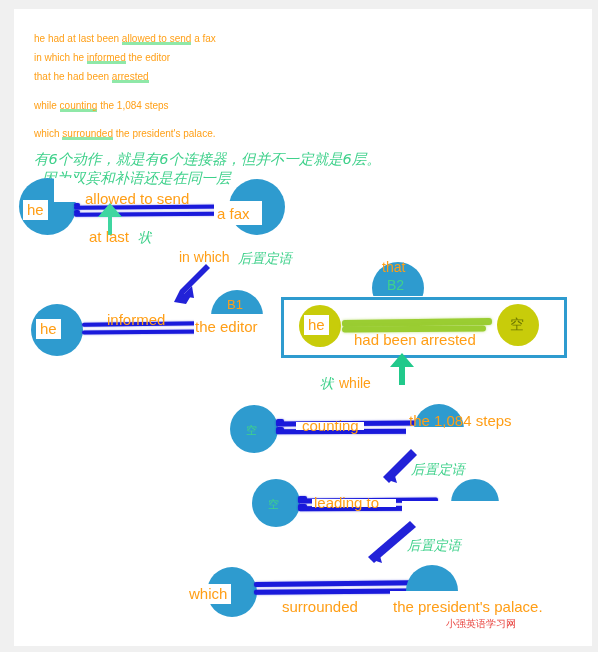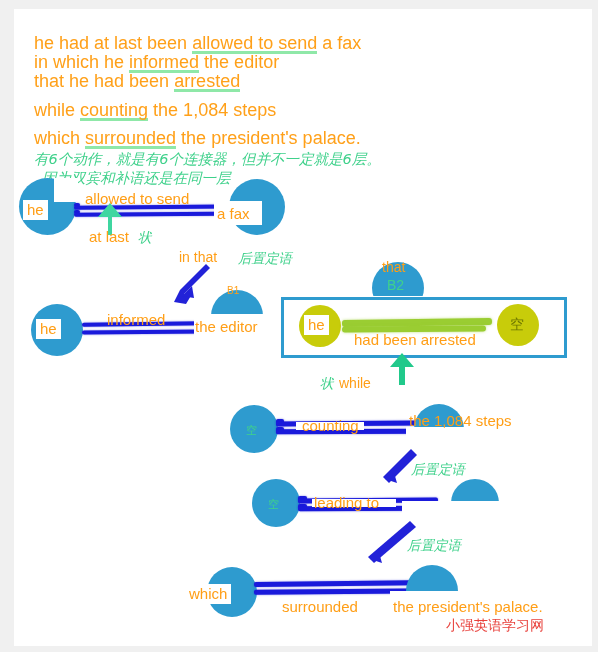--- a/index.html
+++ b/index.html
@@ -27,7 +27,7 @@
     position: absolute;
     left: 20px;
     color: #FFA019;
-    font-size: 18px;
+    font-size: 10px;
     white-space: nowrap;
     font-family: "Liberation Sans", sans-serif;
   }

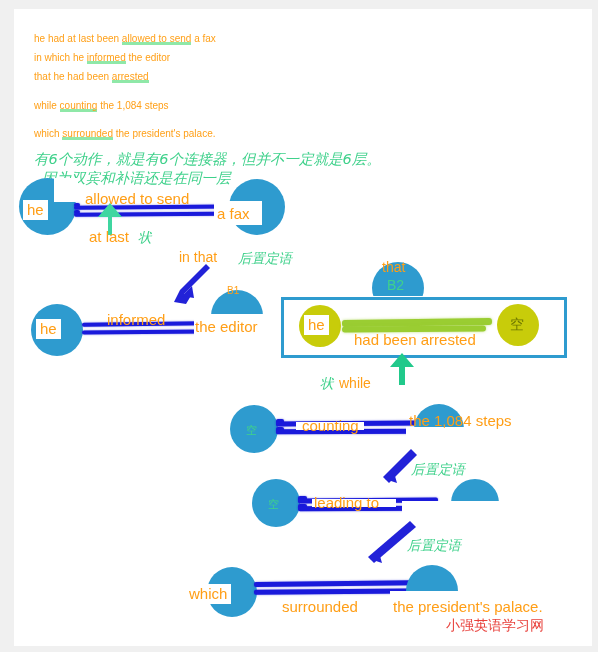--- a/index.html
+++ b/index.html
@@ -180,7 +180,7 @@
   <div class="node-label-plain" style="left:75px; top:219px">at last</div>
   <div class="cn-green abs" style="left:124px; top:220px">状</div>
 
-  <div class="node-label-plain" style="left:165px; top:240px; font-size:14px">in that</div>
+  <div class="node-label-plain" style="left:165px; top:240px; font-size:14px">in which</div>
   <div class="cn-green abs" style="left:224px; top:241px">后置定语</div>
   <svg style="left:156px; top:255px" width="46" height="44">
     <path d="M40 4 L14 30 L22 30 L16 40 L4 38 L8 30 L10 26 L36 0 Z" fill="#2222D8"></path>

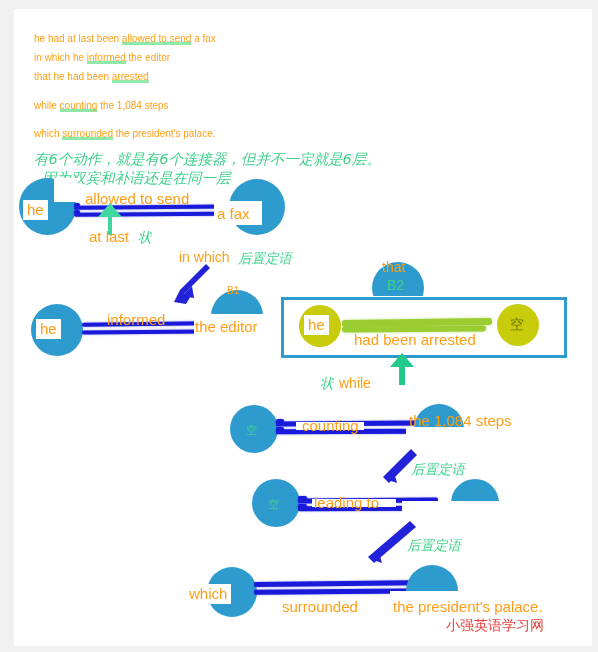--- a/index.html
+++ b/index.html
@@ -196,7 +196,7 @@
 
   <div class="node" style="left:197px; top:281px; width:52px; height:52px"></div>
   <div class="abs" style="left:180px; top:305px; width:72px; height:30px; background:#ffffff"></div>
-  <div class="tag-orange" style="left:213px; top:276px; font-size:10px">B1</div>
+  <div class="tag-orange" style="left:213px; top:288px; font-size:13px">B1</div>
   <div class="node-label-plain" style="left:181px; top:309px">the editor</div>
 
   <div class="node" style="left:358px; top:253px; width:52px; height:52px"></div>

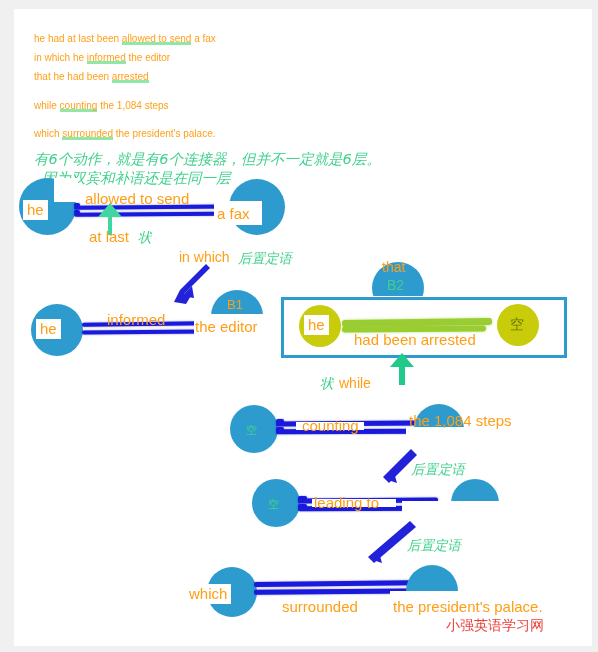--- a/index.html
+++ b/index.html
@@ -130,7 +130,7 @@
     position: absolute;
     color: #E8413C;
     font-family: "DejaVu Sans", sans-serif;
-    font-size: 14px;
+    font-size: 10px;
     white-space: nowrap;
   }
   svg { position: absolute; overflow: visible; }

